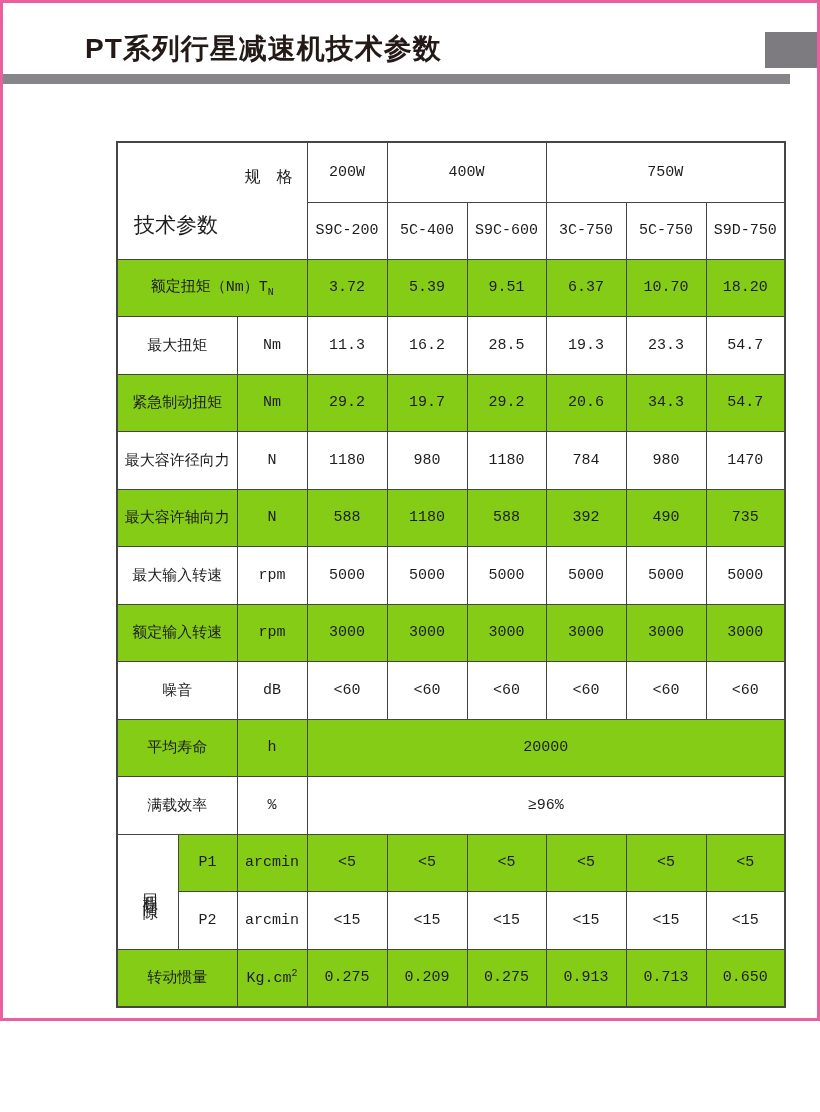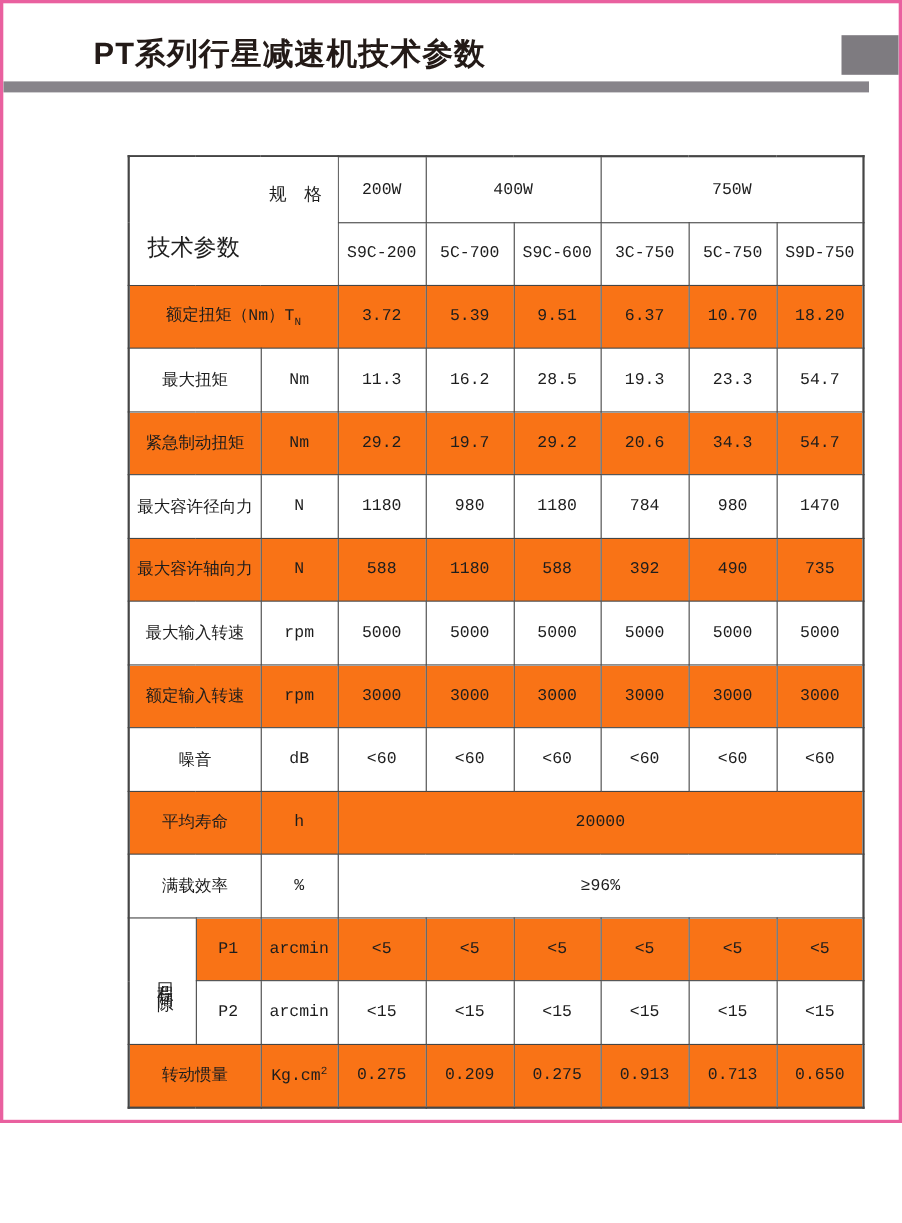--- a/index.html
+++ b/index.html
@@ -119,7 +119,7 @@
 
     <tr class="h2">
       <td>S9C-200</td>
-      <td>5C-700</td>
+      <td>5C-400</td>
       <td>S9C-600</td>
       <td>3C-750</td>
       <td>5C-750</td>

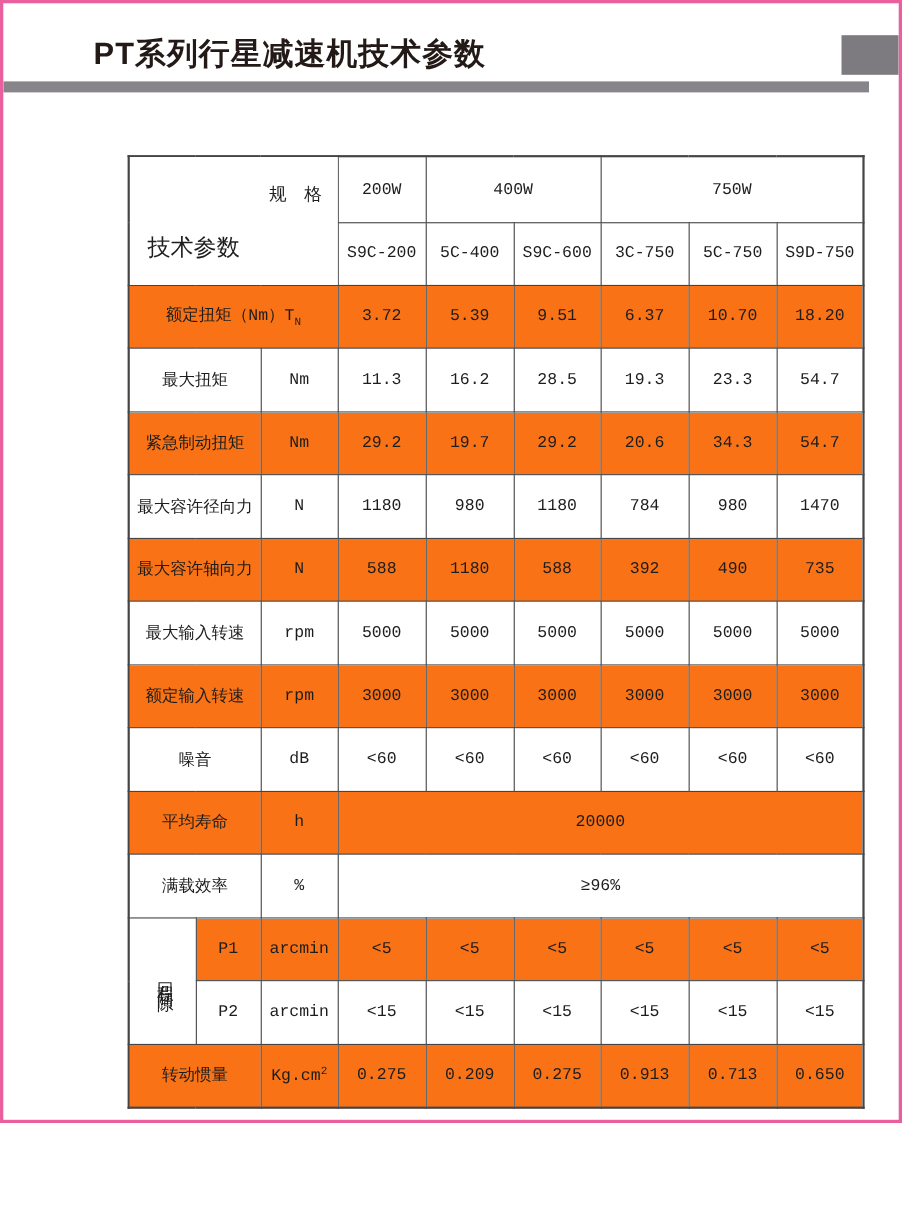--- a/index.html
+++ b/index.html
@@ -45,7 +45,7 @@
   tr.h1{height:60px;}
   tr.h2{height:57px;}
   tr.data{height:57.5px;}
-  tr.shaded td{background:#f97316;}
+  tr.shaded td{background:#84cc16;}
   td.white-cell{background:#ffffff !important;}
   td.diag{
     position:relative;

